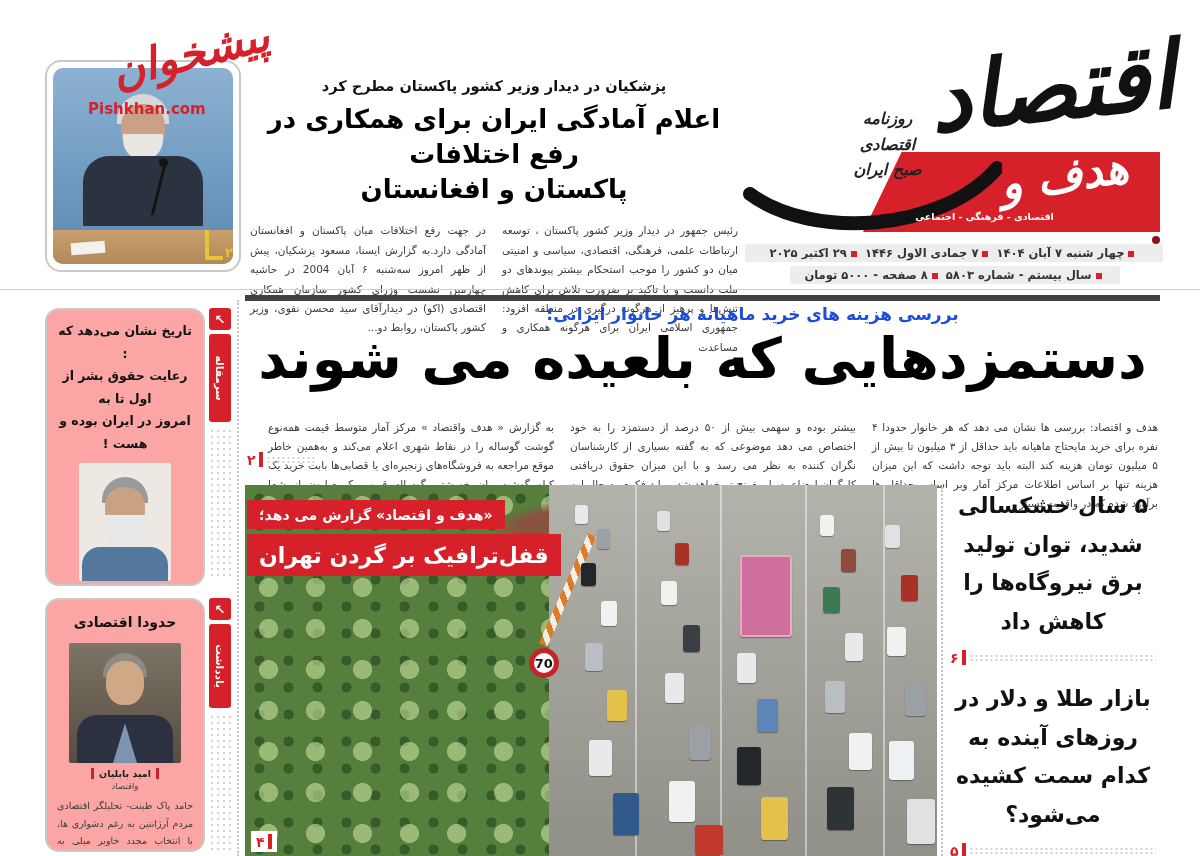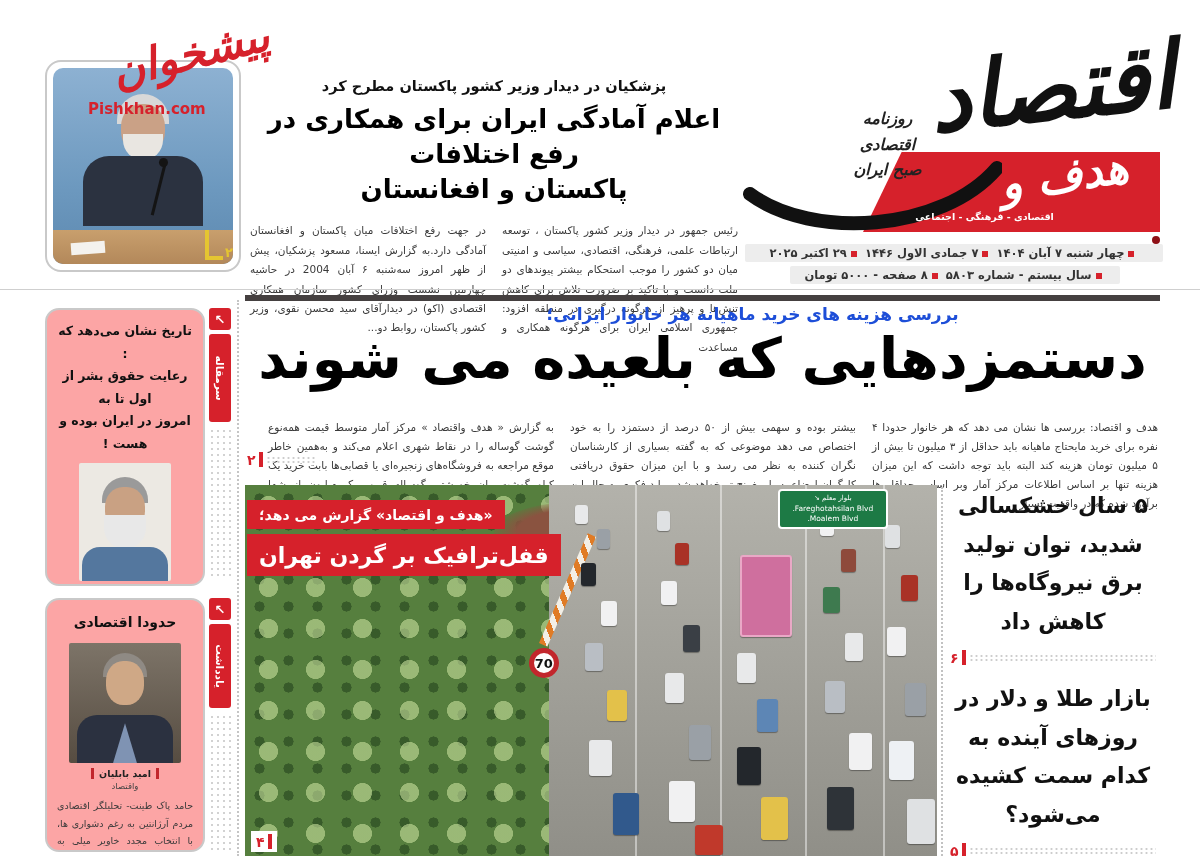--- a/index.html
+++ b/index.html
@@ -285,11 +285,6 @@
       <i class="car" style="left:644px;top:256px;width:25px;height:39px;background:#eef1f4;"></i>
       <i class="car" style="left:662px;top:314px;width:28px;height:45px;background:#dfe1e3;"></i>
     </div>
-    <div class="gsign">
-      <span class="fa">بلوار معلم ↘</span><br>
-      <span>Fareghotahsilan Blvd.</span><br>
-      <span>Moalem Blvd.</span>
-    </div>
     <div class="spd">70</div>
     <div class="badge badge2">قفل‌ترافیک بر گردن تهران</div>
     <div class="badge badge1">«هدف و اقتصاد» گزارش می دهد؛</div>

